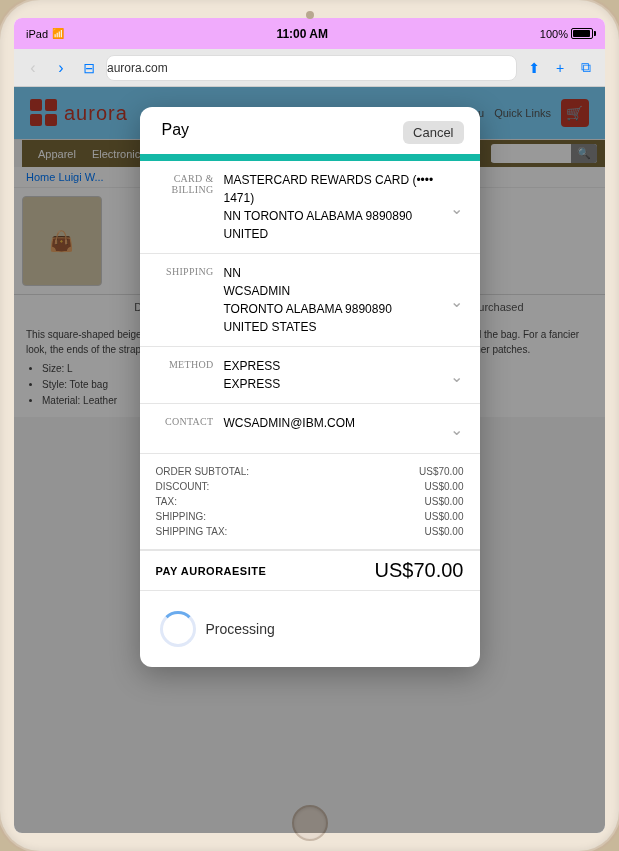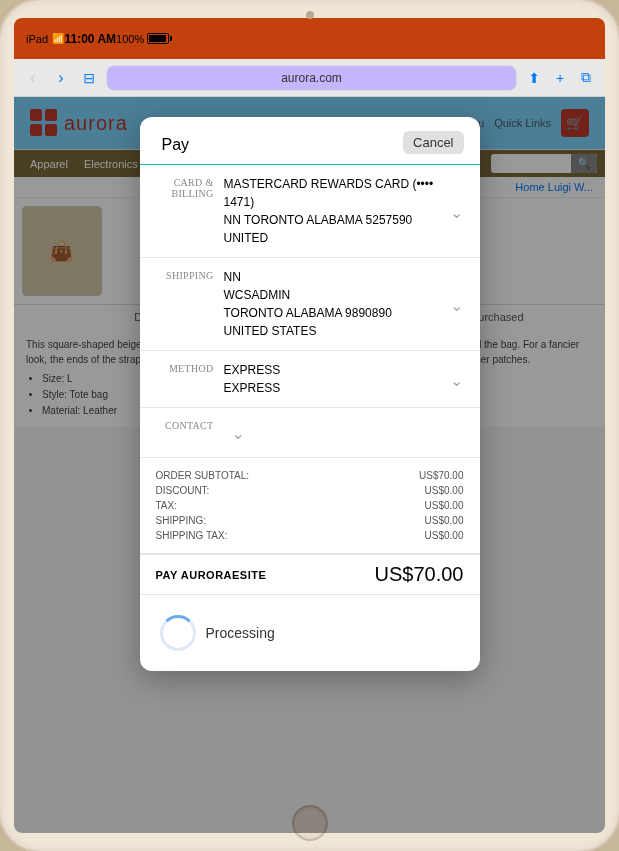--- a/index.html
+++ b/index.html
@@ -62,14 +62,15 @@
 
     
     .status-bar {
-      background: #c2410c;
+      background: #f0abfc;
       padding: 4px 12px;
       display: flex;
+      justify-content: space-between;
       align-items: center;
       font-size: 11px;
       font-weight: 500;
       color: #000;
-      height: 41px;
+      height: 31px;
     }
 
     .status-left { display: flex; align-items: center; gap: 4px; }

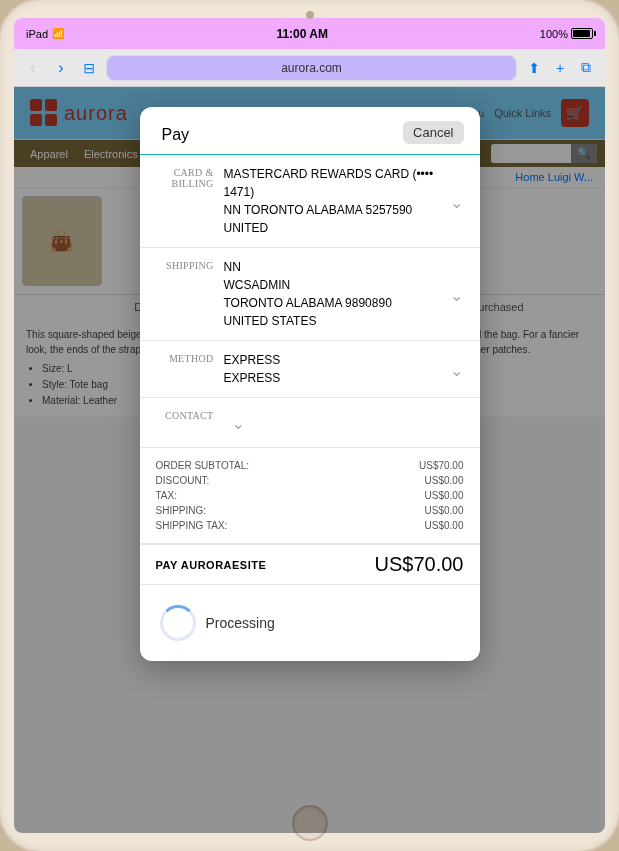--- a/index.html
+++ b/index.html
@@ -131,12 +131,11 @@
 
     .address-bar {
       flex: 1;
-      background: #c4b5fd;
+      background: #ffffff;
       border-radius: 8px;
       height: 26px;
       display: flex;
       align-items: center;
-      justify-content: center;
       font-size: 12px;
       color: #333;
       border: 1px solid #ddd;

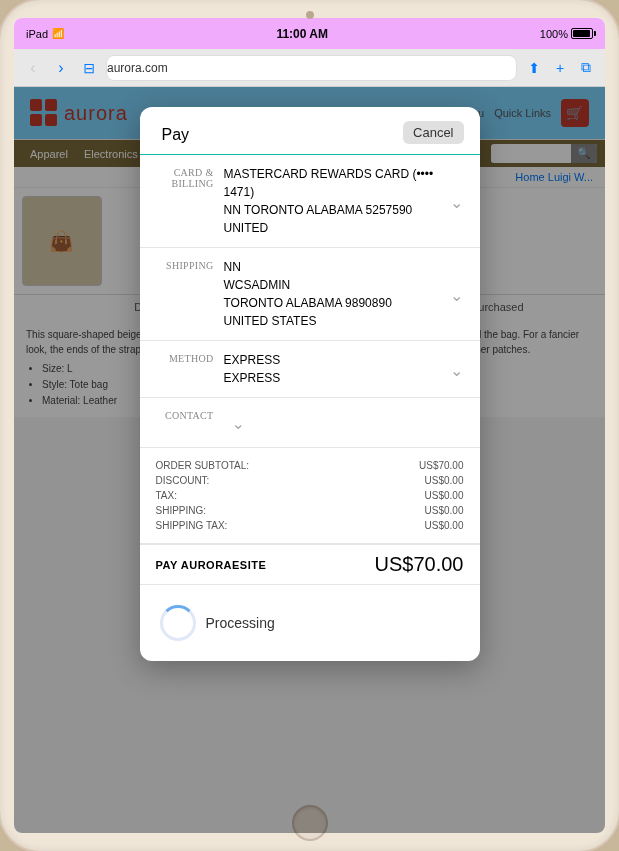--- a/index.html
+++ b/index.html
@@ -286,10 +286,10 @@
 
     .modal-header {
       display: flex;
-      align-items: flex-end;
+      align-items: flex-start;
       justify-content: space-between;
       padding: 14px 16px 10px;
-      border-bottom: 1px solid #14b8a6;
+      border-bottom: 7px solid #14b8a6;
     }
 
     .apple-pay-title {

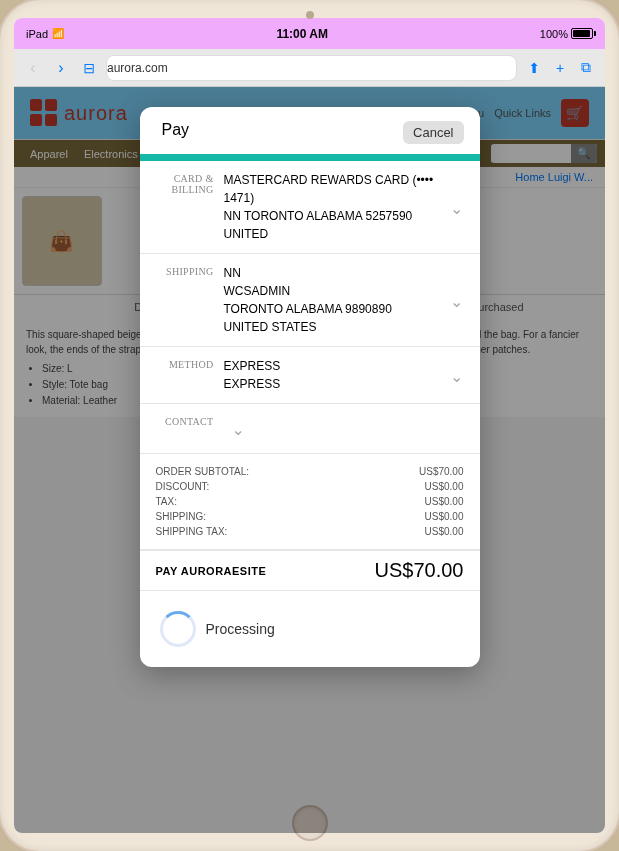--- a/index.html
+++ b/index.html
@@ -207,7 +207,7 @@
     .site-nav {
       background: #7a6a3a;
       padding: 4px 8px;
-      display: flex; align-items: center; gap: 0;
+      display: flex; align-items: center; gap: 0; margin-left: 8px;
     }
 
     .nav-item {

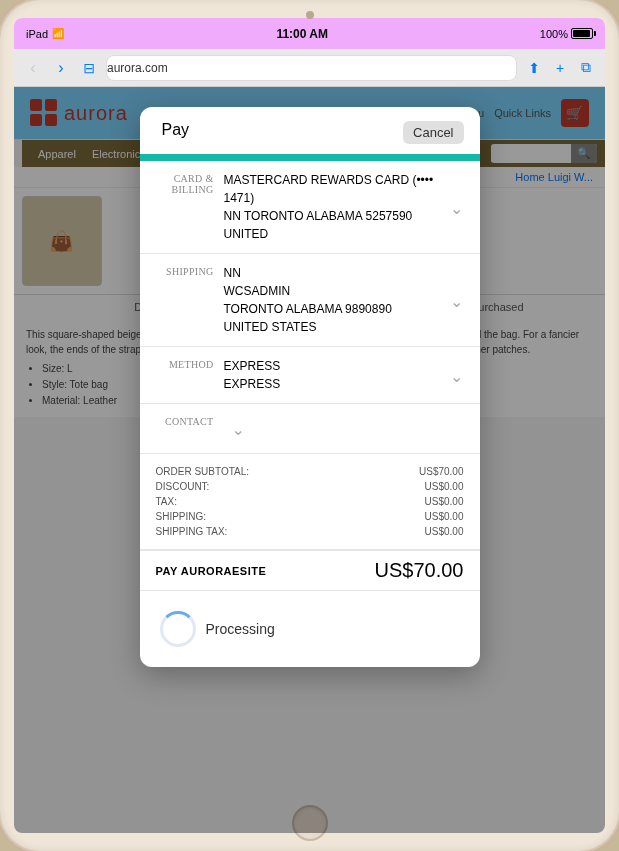--- a/index.html
+++ b/index.html
@@ -244,7 +244,6 @@
       font-size: 11px;
       color: #007aff;
       border-bottom: 1px solid #eee;
-      text-align: right;
     }
 
     .product-area {

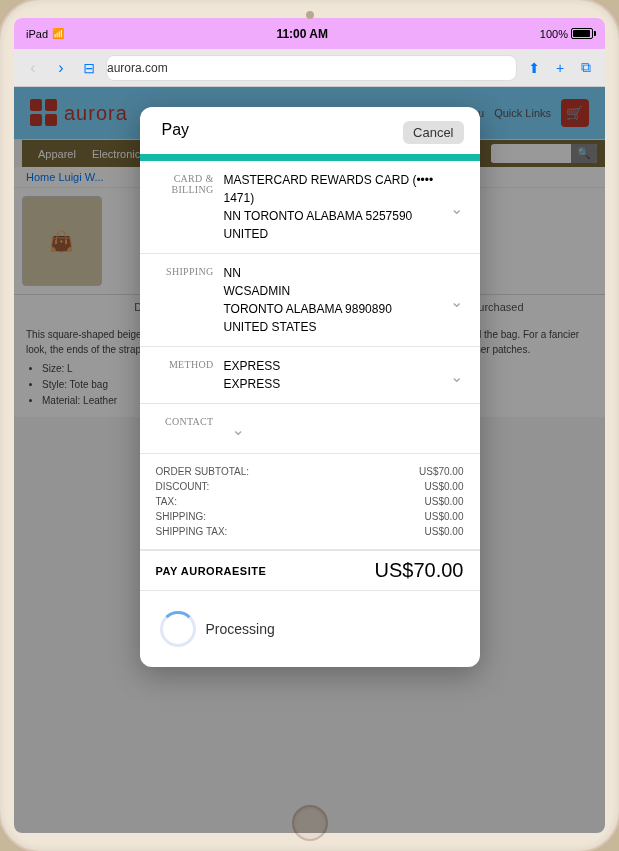--- a/index.html
+++ b/index.html
@@ -553,7 +553,7 @@
             <div class="info-label">CARD &amp; BILLING</div>
             <div class="info-value">
               <div>MASTERCARD REWARDS CARD (•••• 1471)</div>
-              <div>NN TORONTO ALABAMA 5257590 UNITED</div>
+              <div>NN TORONTO ALABAMA 9890890 UNITED</div>
             </div>
             <div class="info-chevron">⌄</div>
           </div>

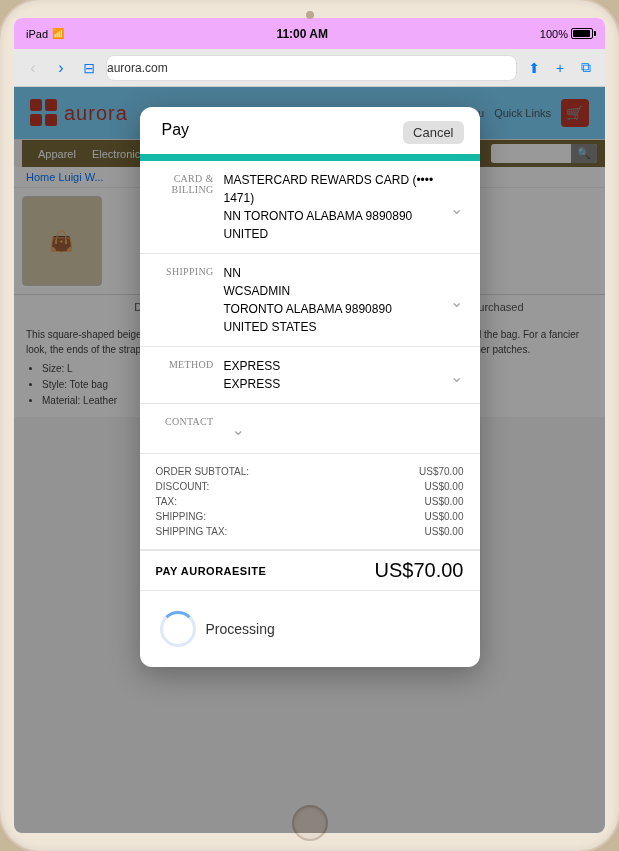--- a/index.html
+++ b/index.html
@@ -580,6 +580,7 @@
 
           <div class="info-row">
             <div class="info-label">CONTACT</div>
+            <div class="info-value">WCSADMIN@IBM.COM</div>
             <div class="info-chevron">⌄</div>
           </div>
 

